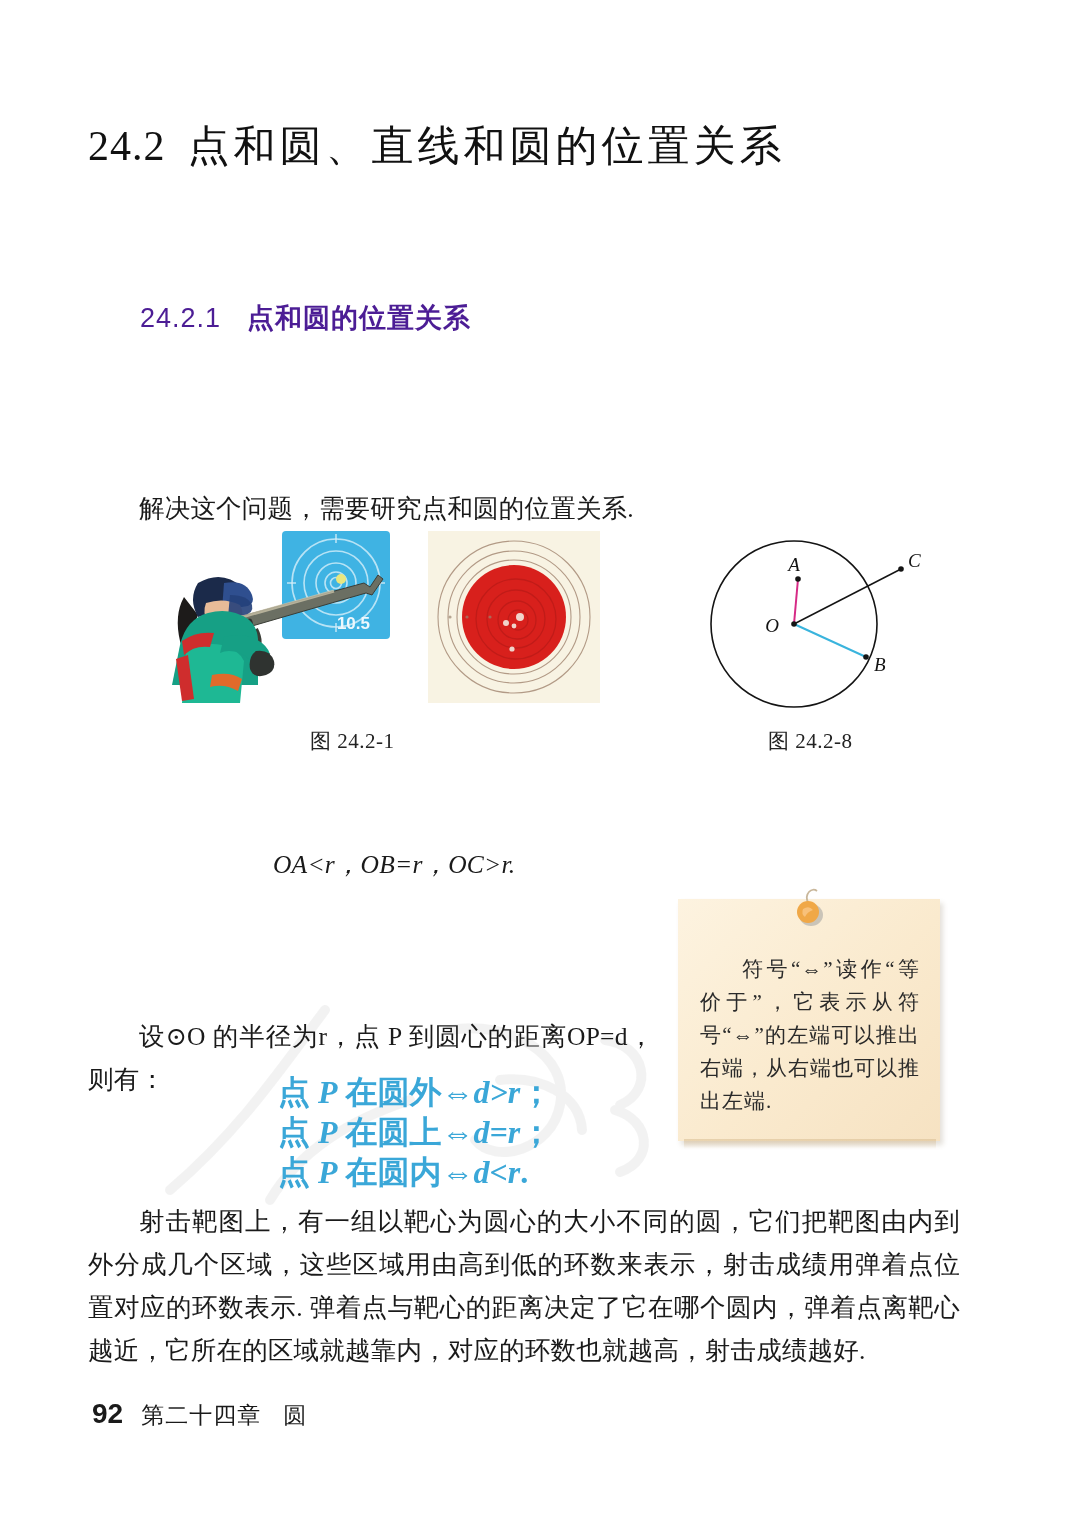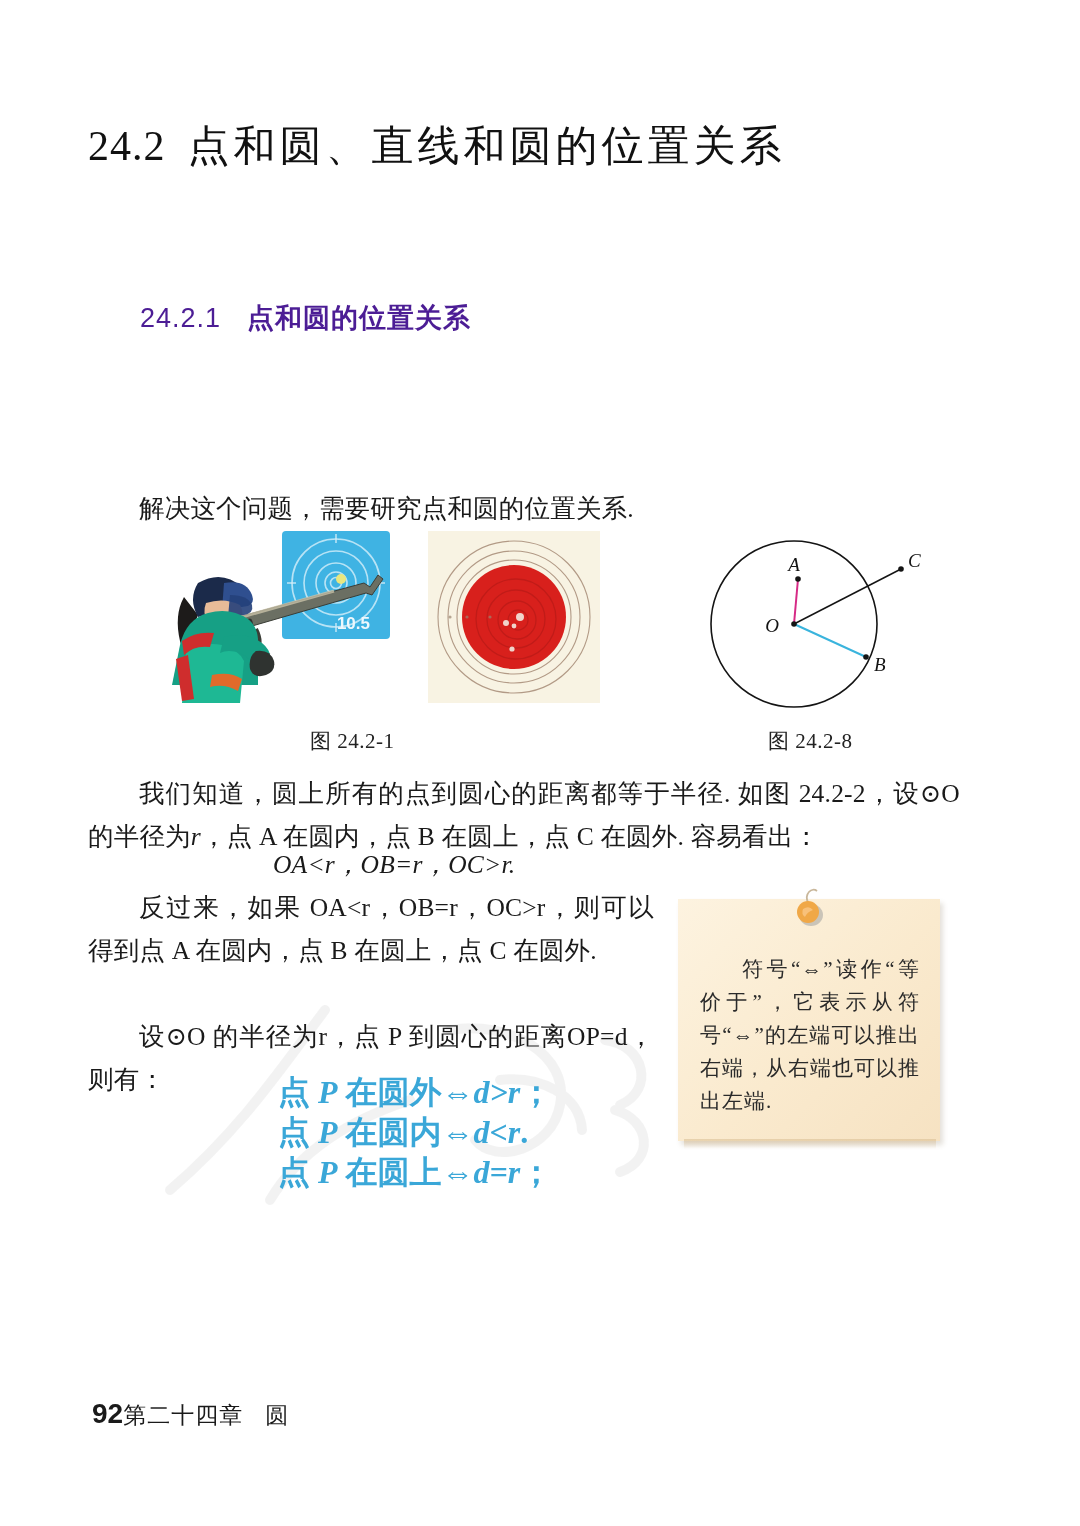--- a/index.html
+++ b/index.html
@@ -370,9 +370,6 @@
   <span class="fig-caption" id="caption-1">图 24.2-1</span>
   <span class="fig-caption" id="caption-2">图 24.2-8</span>
 
-  <p class="body-text indent" id="para-know">
-    <span>我们知道，圆上所有的点到圆心的距离都等于半径. 如图 24.2-2，设⊙O 的半径为</span><span class="mi">r</span><span>，点 A 在圆内，点 B 在圆上，点 C 在圆外. 容易看出：</span>
-  </p>
 
   <p class="body-text" id="formula-1">
     <span class="mi">OA&lt;r，OB=r，OC&gt;r.</span>

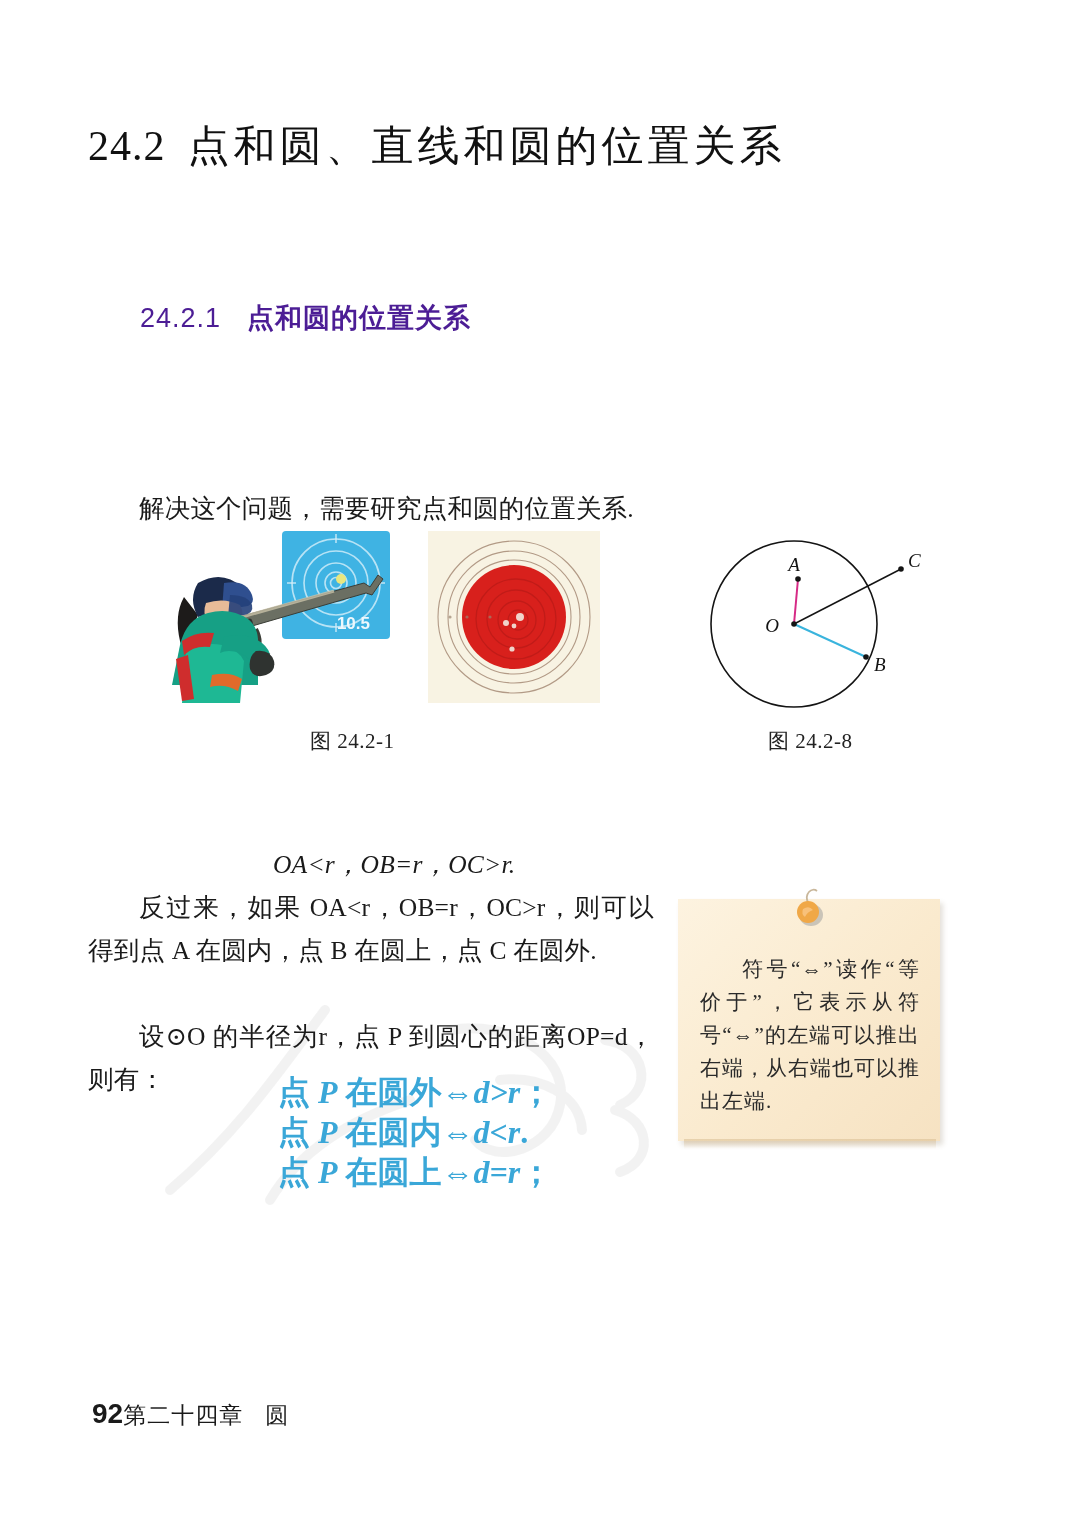--- a/index.html
+++ b/index.html
@@ -375,9 +375,6 @@
     <span class="mi">OA&lt;r，OB=r，OC&gt;r.</span>
   </p>
 
-  <p class="body-text indent" id="para-reverse">
-    <span>反过来，如果 OA&lt;r，OB=r，OC&gt;r，则可以得到点 A 在圆内，点 B 在圆上，点 C 在圆外.</span>
-  </p>
 
   <p class="body-text indent" id="para-setp">
     <span>设⊙O 的半径为r，点 P 到圆心的距离OP=d，则有：</span>

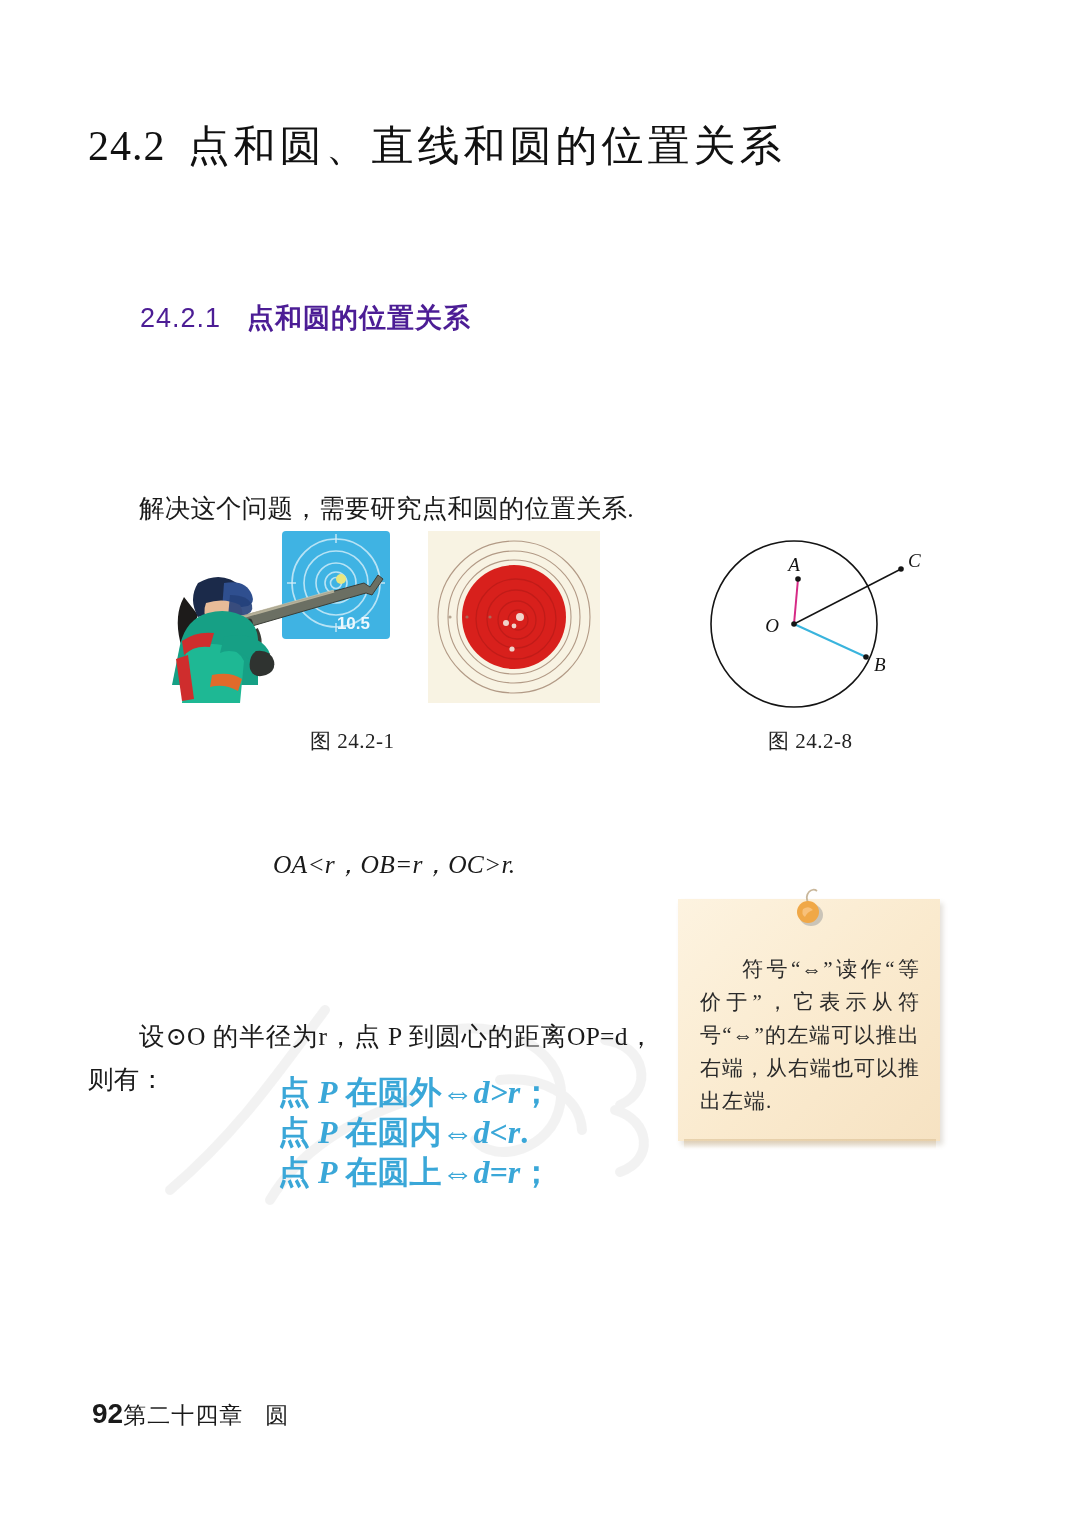--- a/index.html
+++ b/index.html
@@ -385,10 +385,10 @@
       <span>点 </span><span class="bi">P</span><span> 在圆外</span><span class="op">⇔</span><span class="bi">d&gt;r</span><span>；</span>
     </div>
     <div>
+      <span>点 </span><span class="bi">P</span><span> 在圆上</span><span class="op">⇔</span><span class="bi">d=r</span><span>；</span>
+    </div>
+    <div>
       <span>点 </span><span class="bi">P</span><span> 在圆内</span><span class="op">⇔</span><span class="bi">d&lt;r</span><span>.</span>
-    </div>
-    <div>
-      <span>点 </span><span class="bi">P</span><span> 在圆上</span><span class="op">⇔</span><span class="bi">d=r</span><span>；</span>
     </div>
   </div>
 

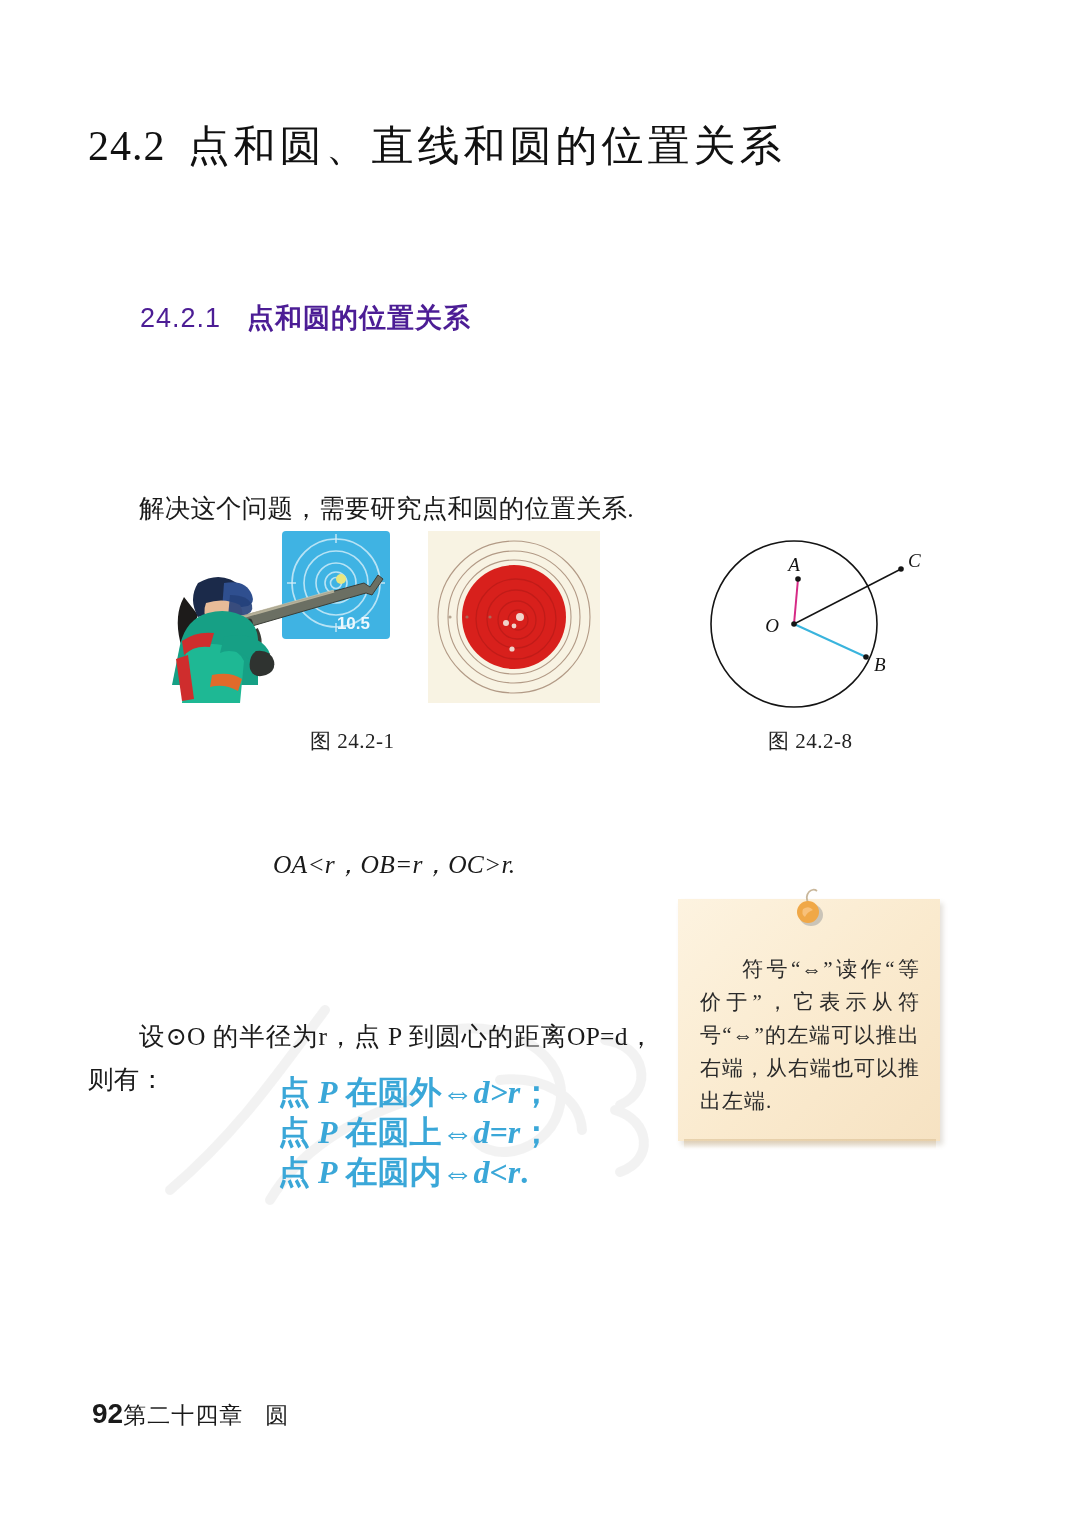--- a/index.html
+++ b/index.html
@@ -402,6 +402,9 @@
     <p class="sticky-text">符号“⇔”读作“等价于”，它表示从符号“⇔”的左端可以推出右端，从右端也可以推出左端.</p>
   </aside>
 
+  <p class="body-text indent" id="para-final">
+    <span>射击靶图上，有一组以靶心为圆心的大小不同的圆，它们把靶图由内到外分成几个区域，这些区域用由高到低的环数来表示，射击成绩用弹着点位置对应的环数表示. 弹着点与靶心的距离决定了它在哪个圆内，弹着点离靶心越近，它所在的区域就越靠内，对应的环数也就越高，射击成绩越好.</span>
+  </p>
 
   <div class="footer">
     <span class="pg">92</span><span class="ch">第二十四章</span><span class="chap-word">圆</span>

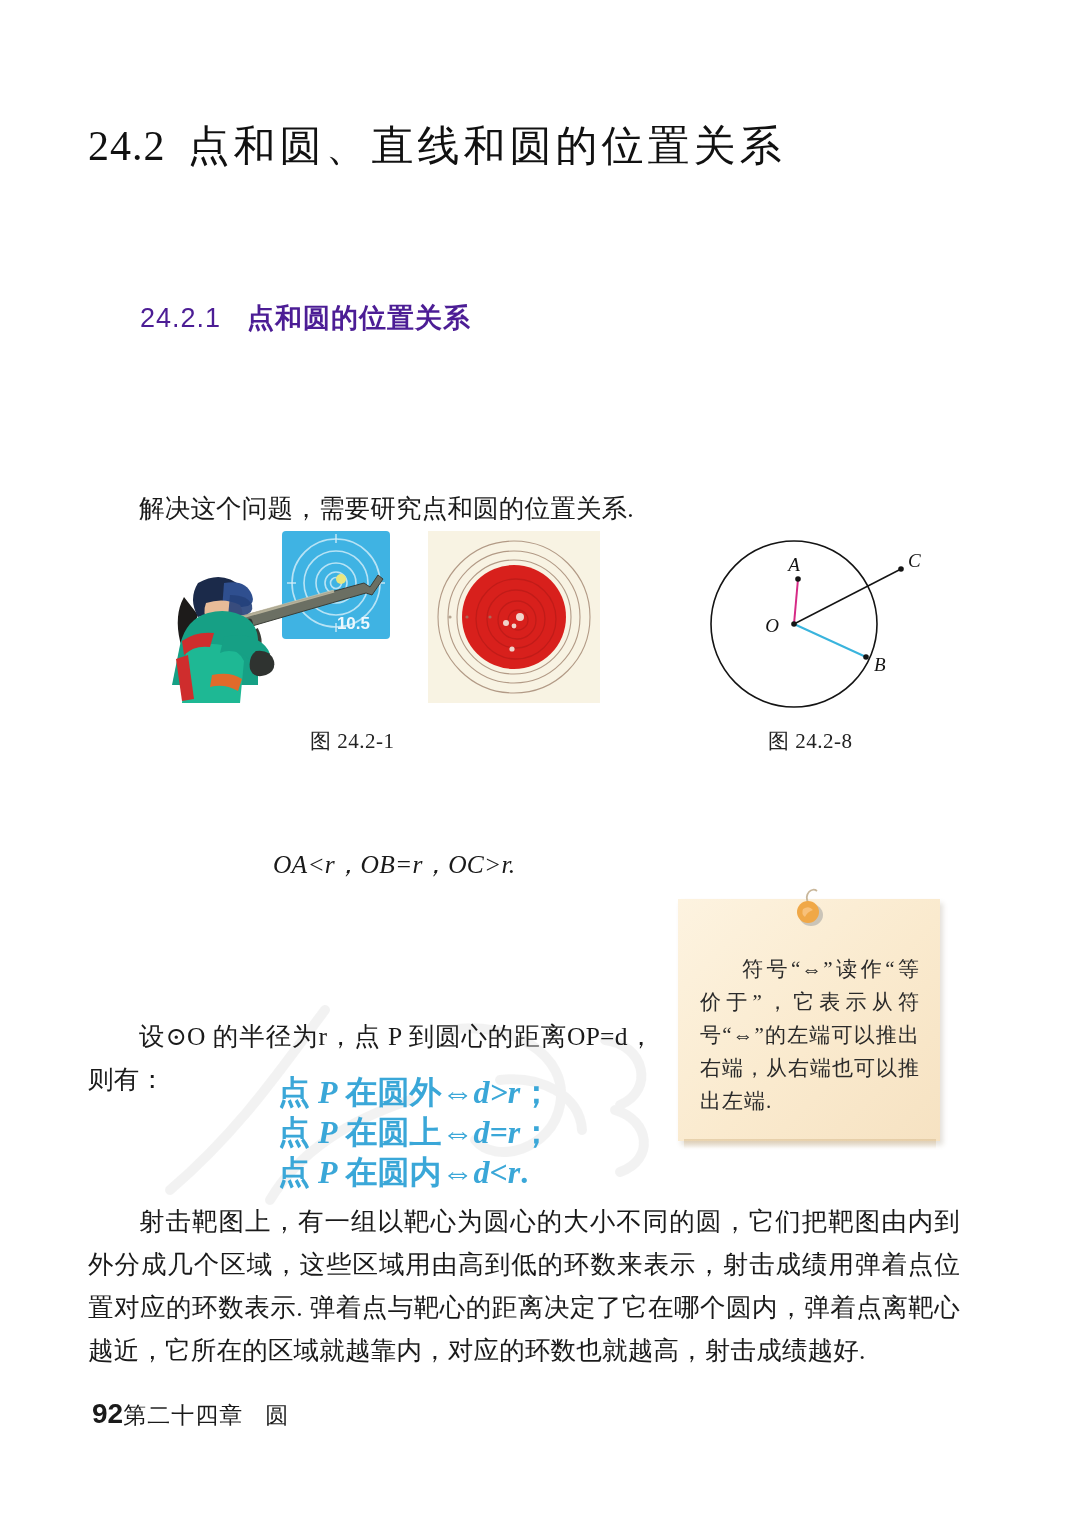--- a/index.html
+++ b/index.html
@@ -222,7 +222,7 @@
     white-space: nowrap;
   }
   .footer .pg { font-weight: bold; font-size: 28px; }
-  .footer .ch { letter-spacing: 1px; }
+  .footer .ch { margin-left: 18px; letter-spacing: 1px; }
   .footer .chap-word { margin-left: 22px; }
 </style>
 </head>

